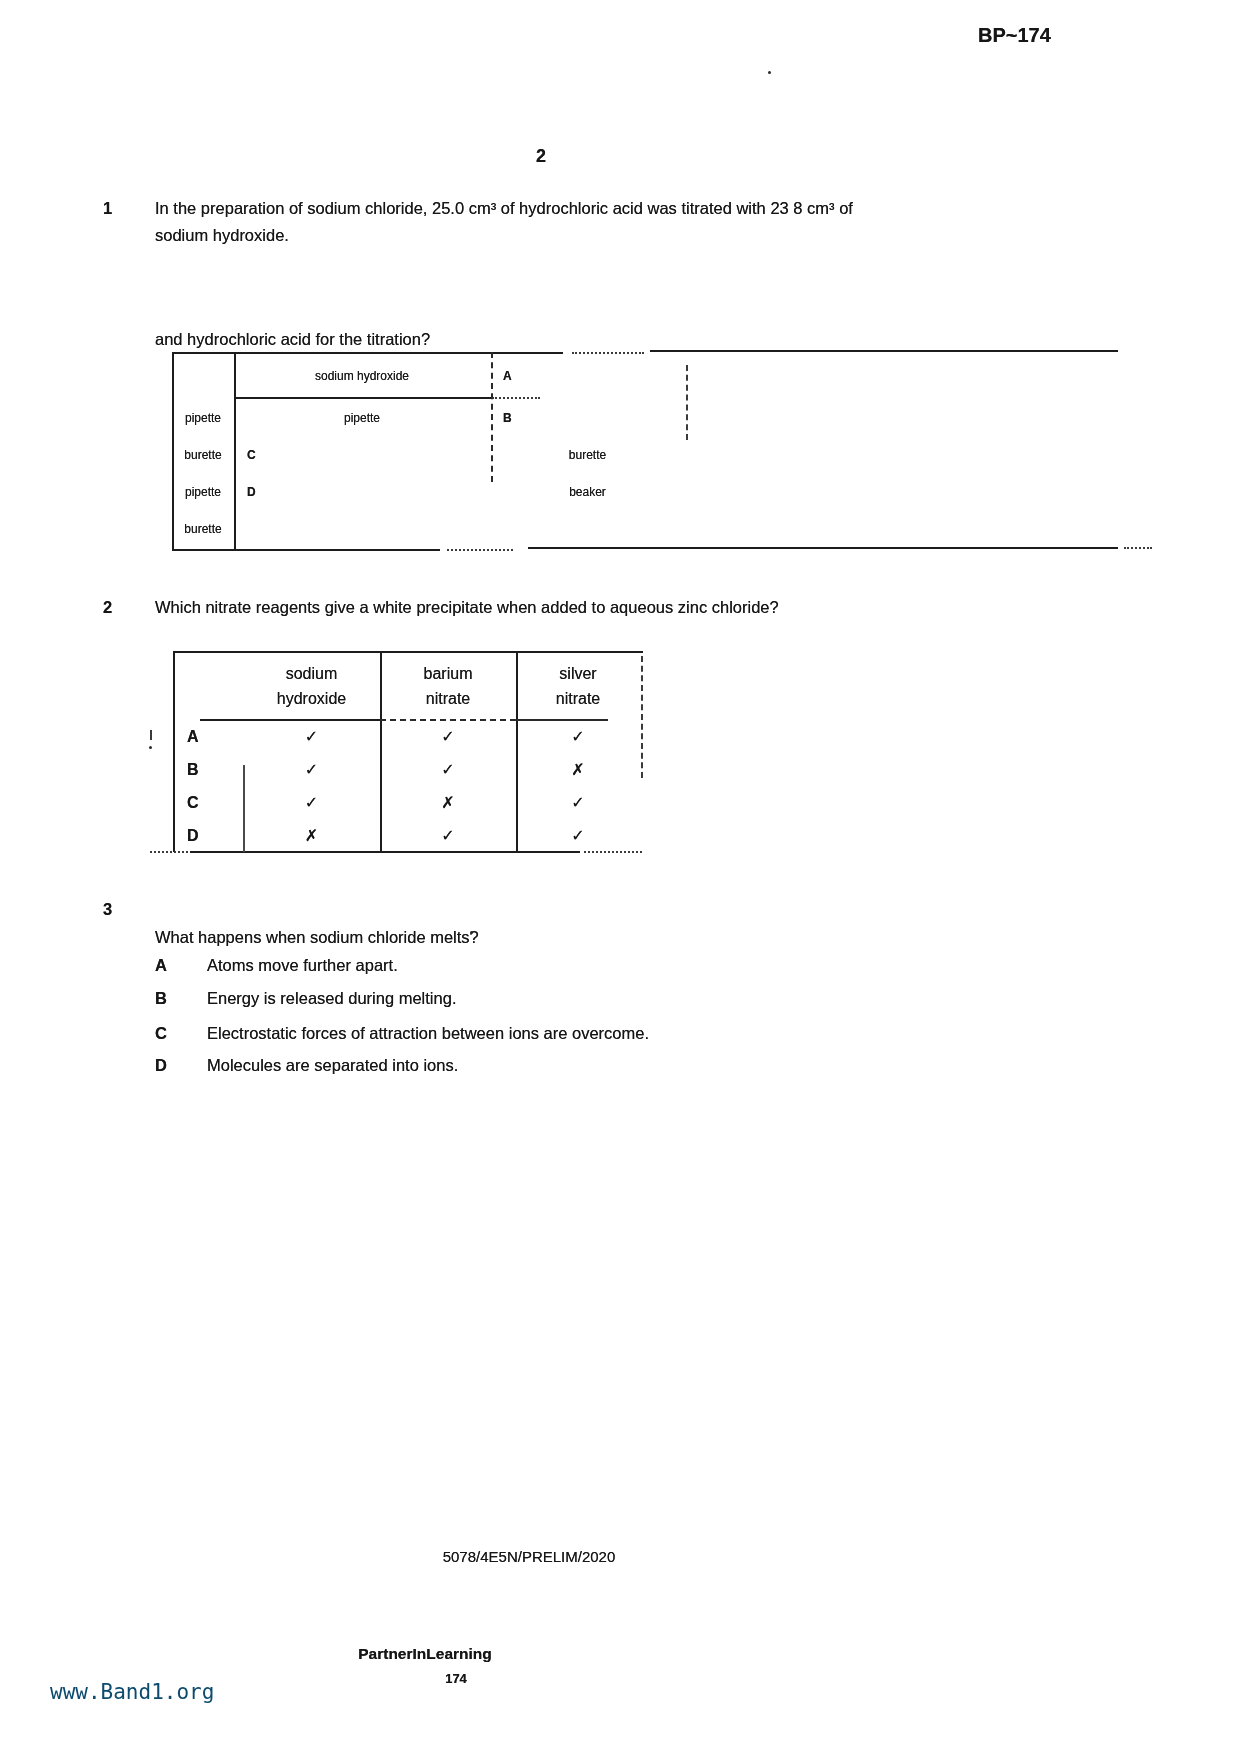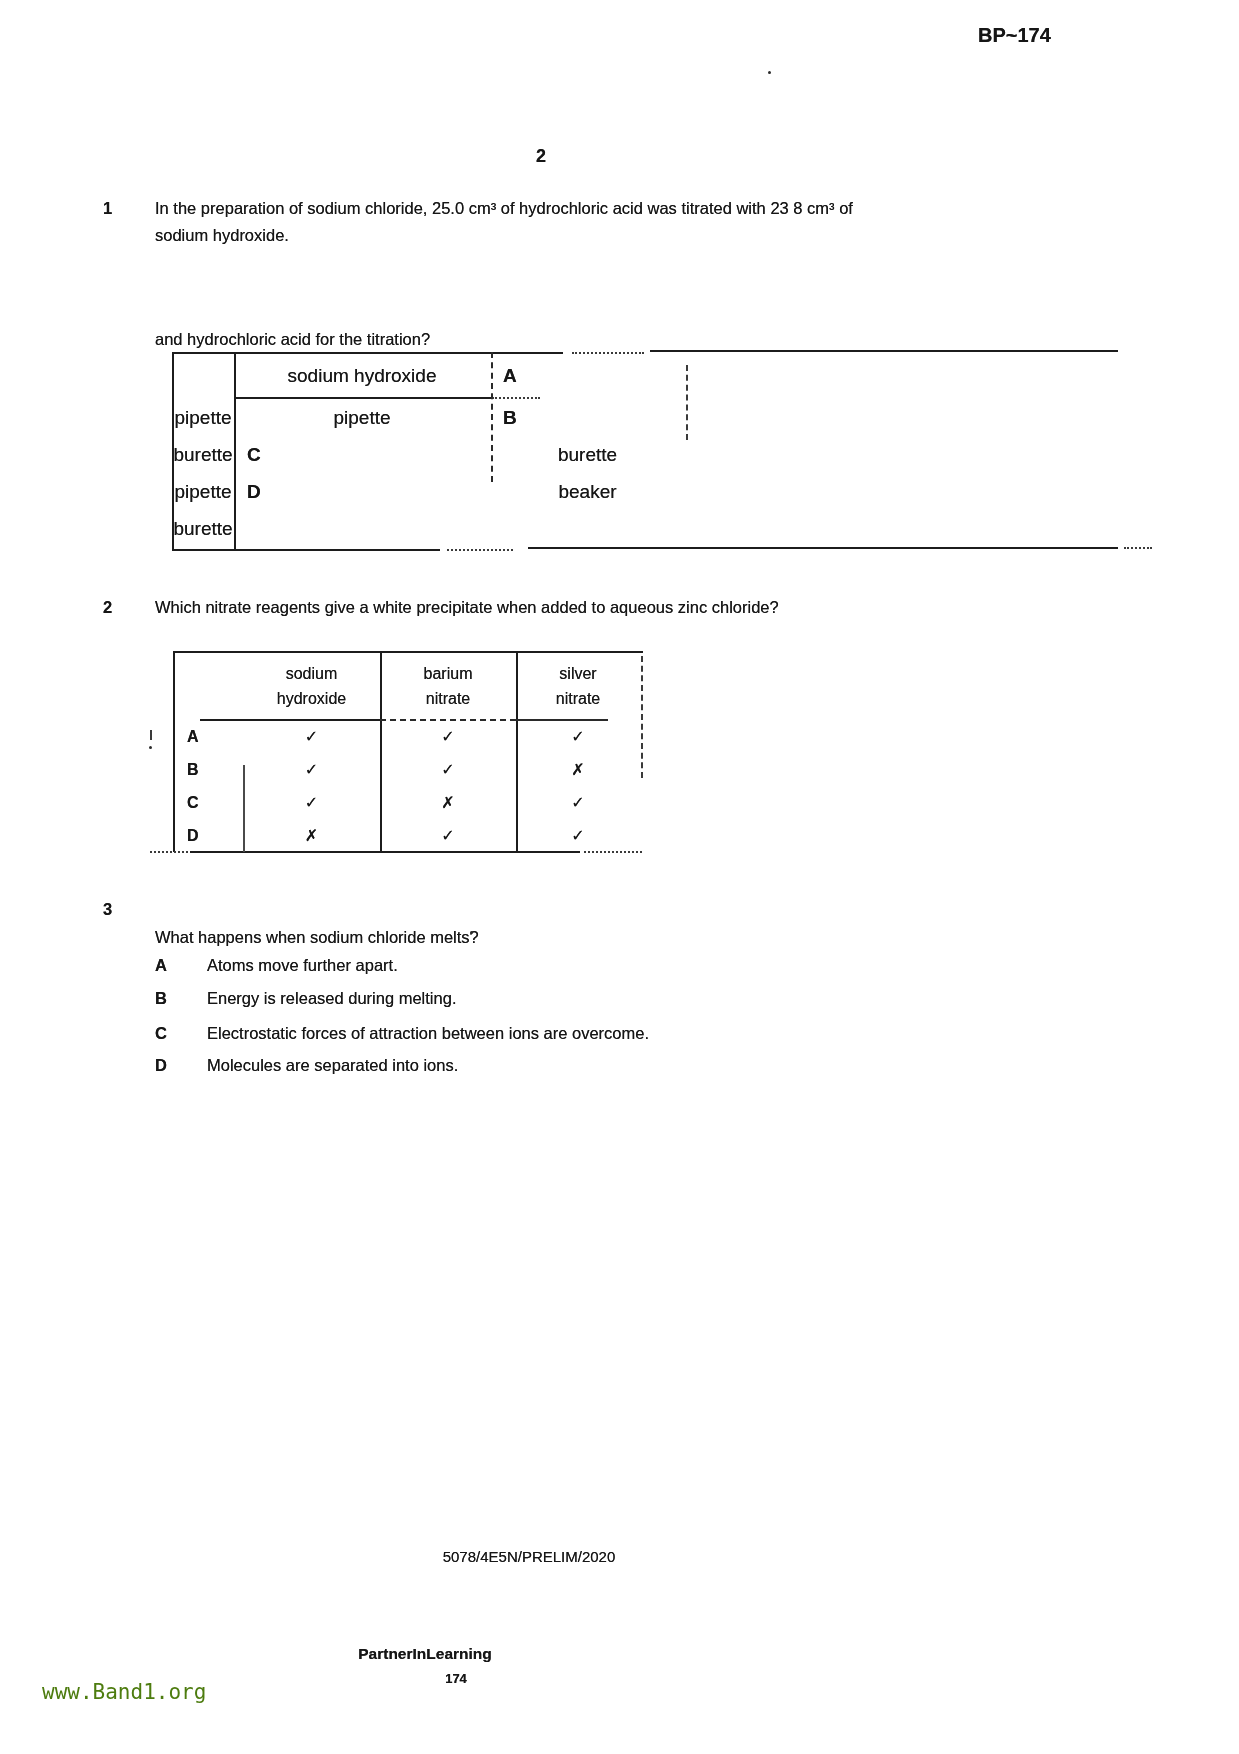--- a/index.html
+++ b/index.html
@@ -20,7 +20,7 @@
     grid-template-rows:46px 37px 37px 37px 37px;
   }
   #t1 .cell{display:flex;align-items:center;justify-content:center;
-    font-size:19px;text-shadow:0 0 .6px rgba(10,10,10,.75);}
+    font-size:12px;text-shadow:0 0 .6px rgba(10,10,10,.75);}
   #t1 .letter{justify-content:flex-start;padding-left:13px;font-weight:bold;}
   
   #t2{

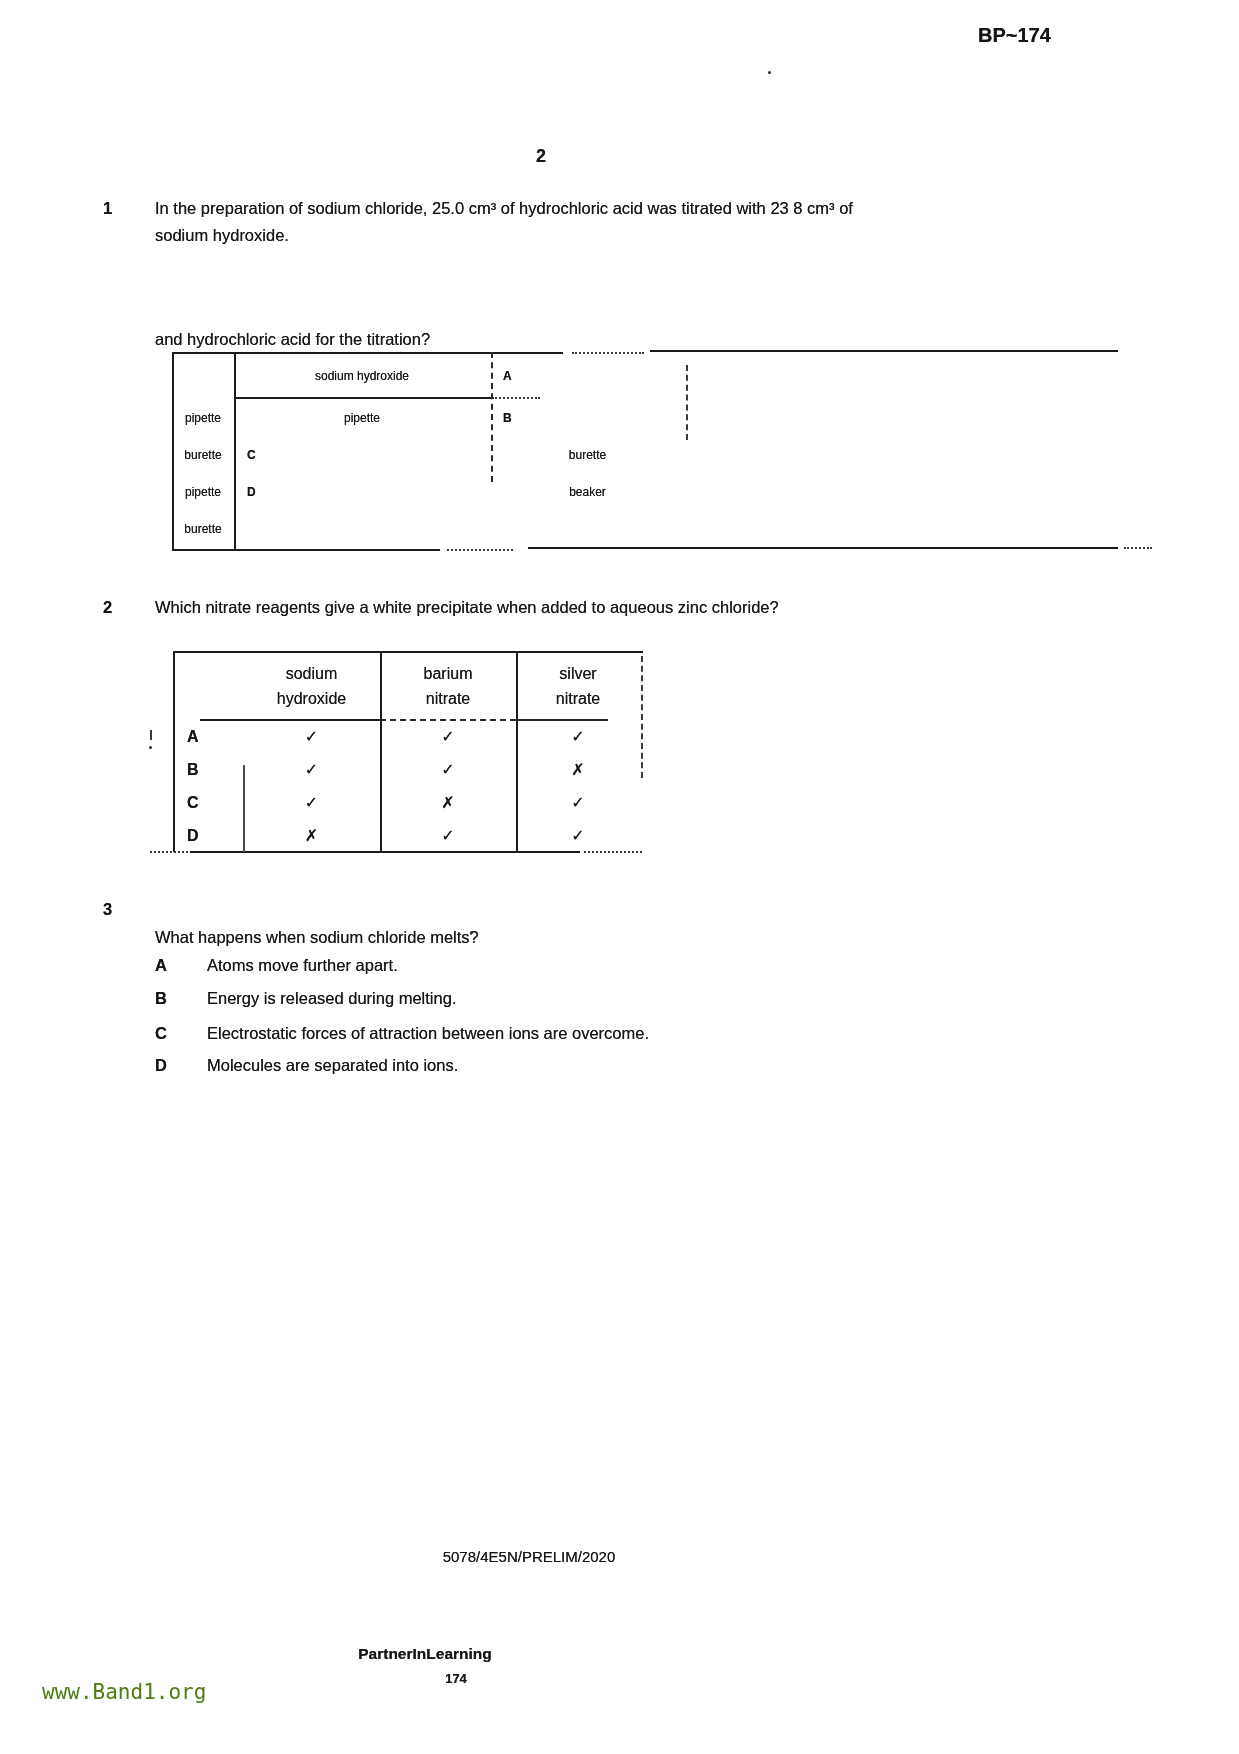--- a/index.html
+++ b/index.html
@@ -157,7 +157,7 @@
   <div class="txt center" style="left:529px;top:1548px;font-size:15px;">5078/4E5N/PRELIM/2020</div>
   <div class="txt center" style="left:425px;top:1645px;font-size:15.5px;font-weight:600;">PartnerInLearning</div>
   <div class="txt center bold" style="left:456px;top:1671px;font-size:13px;">174</div>
-  <div class="txt mono" style="left:42px;top:1680px;font-size:21px;color:#4d7c0f;text-shadow:none;">www.Band1.org</div>
+  <div class="txt mono" style="left:50px;top:1680px;font-size:21px;color:#0c4a6e;text-shadow:none;">www.Band1.org</div>
 
 </div>
 

